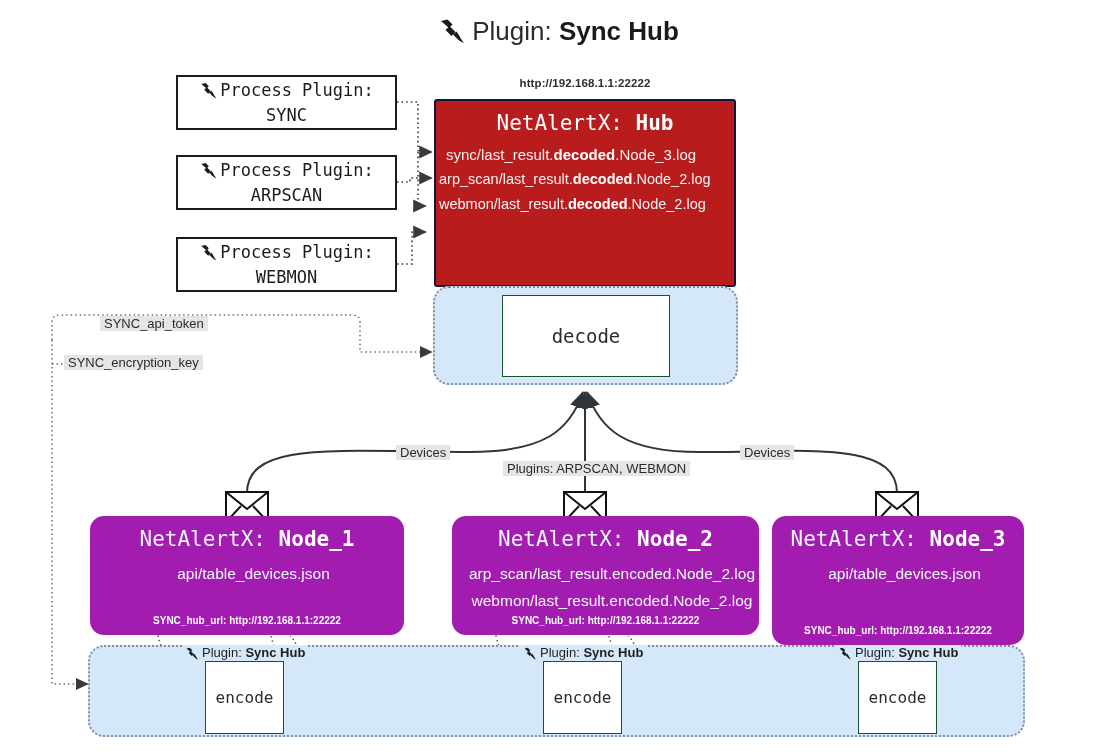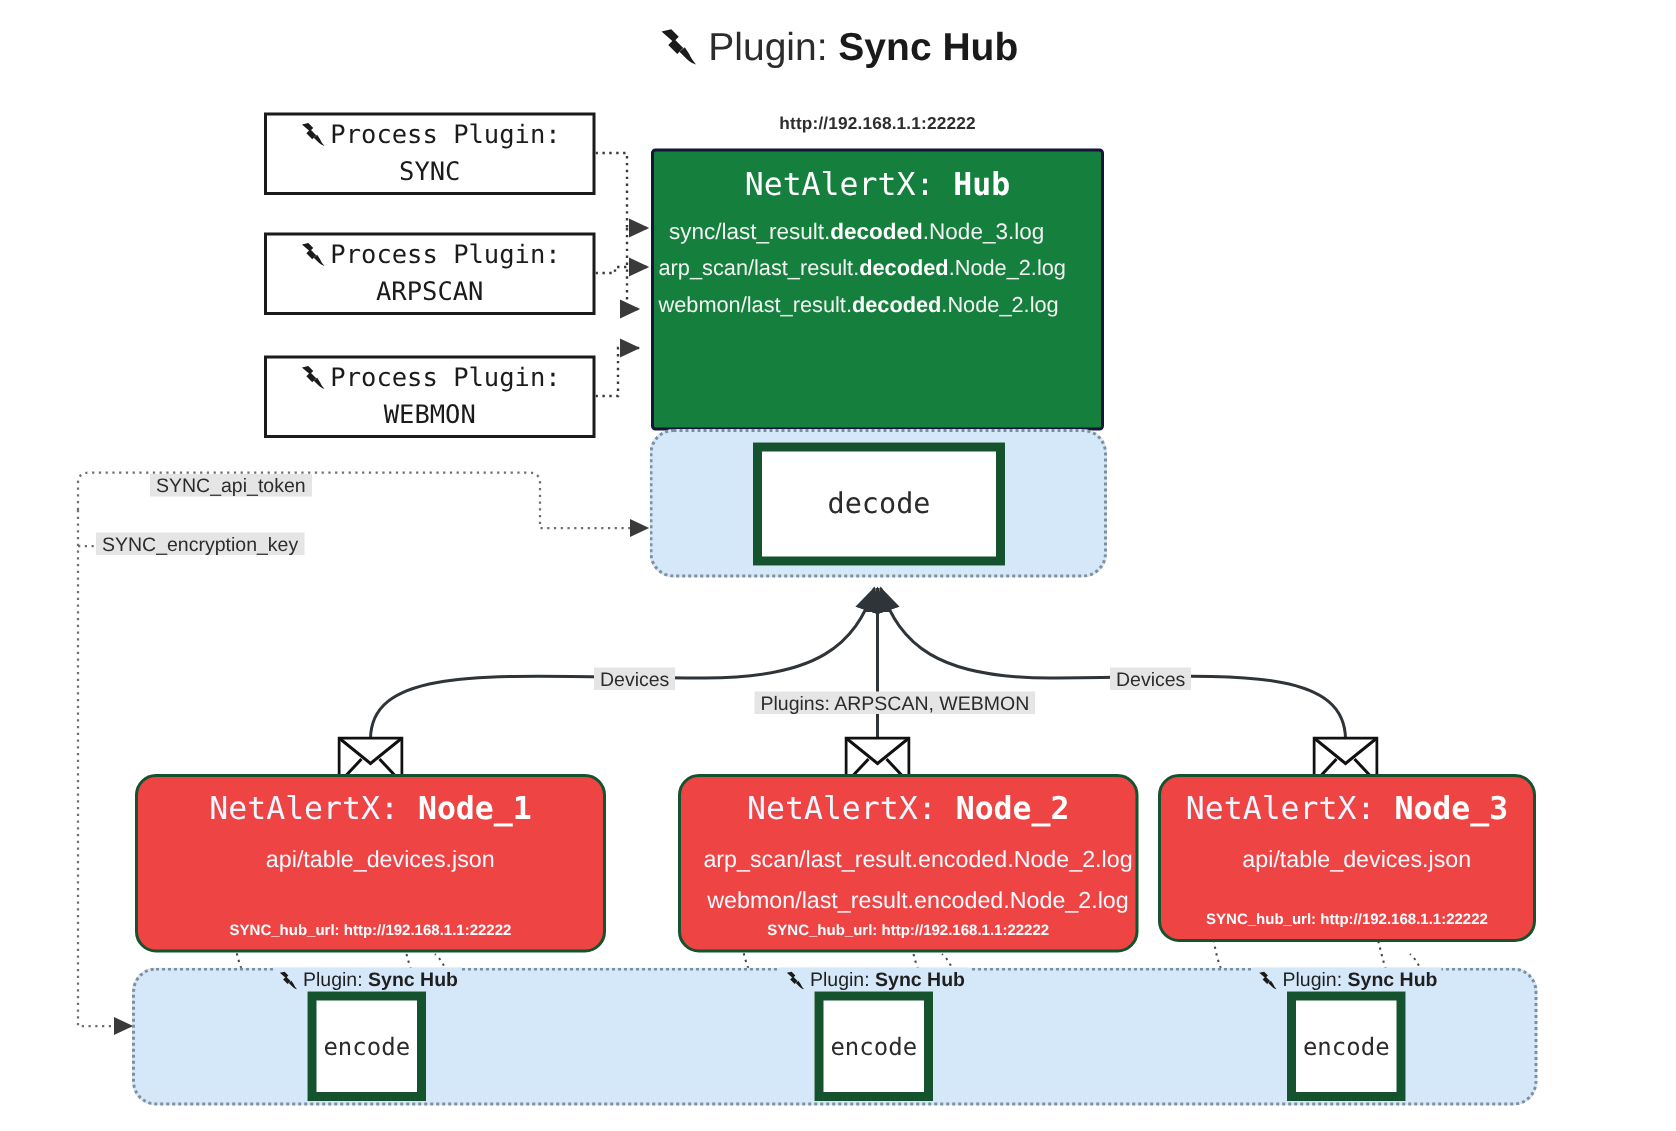--- a/index.html
+++ b/index.html
@@ -27,7 +27,7 @@
 
   
   .hub{position:absolute;left:434px;top:99px;width:302px;height:188px;
-       background:#15803d;border:2px solid #15153a;border-radius:3px;box-sizing:border-box;
+       background:#b91c1c;border:2px solid #15153a;border-radius:3px;box-sizing:border-box;
        color:#ffffff;}
   .hub-title{text-align:center;margin-top:10px;font-size:21px;
              font-family:"DejaVu Sans Mono","Liberation Mono",monospace;white-space:nowrap;}

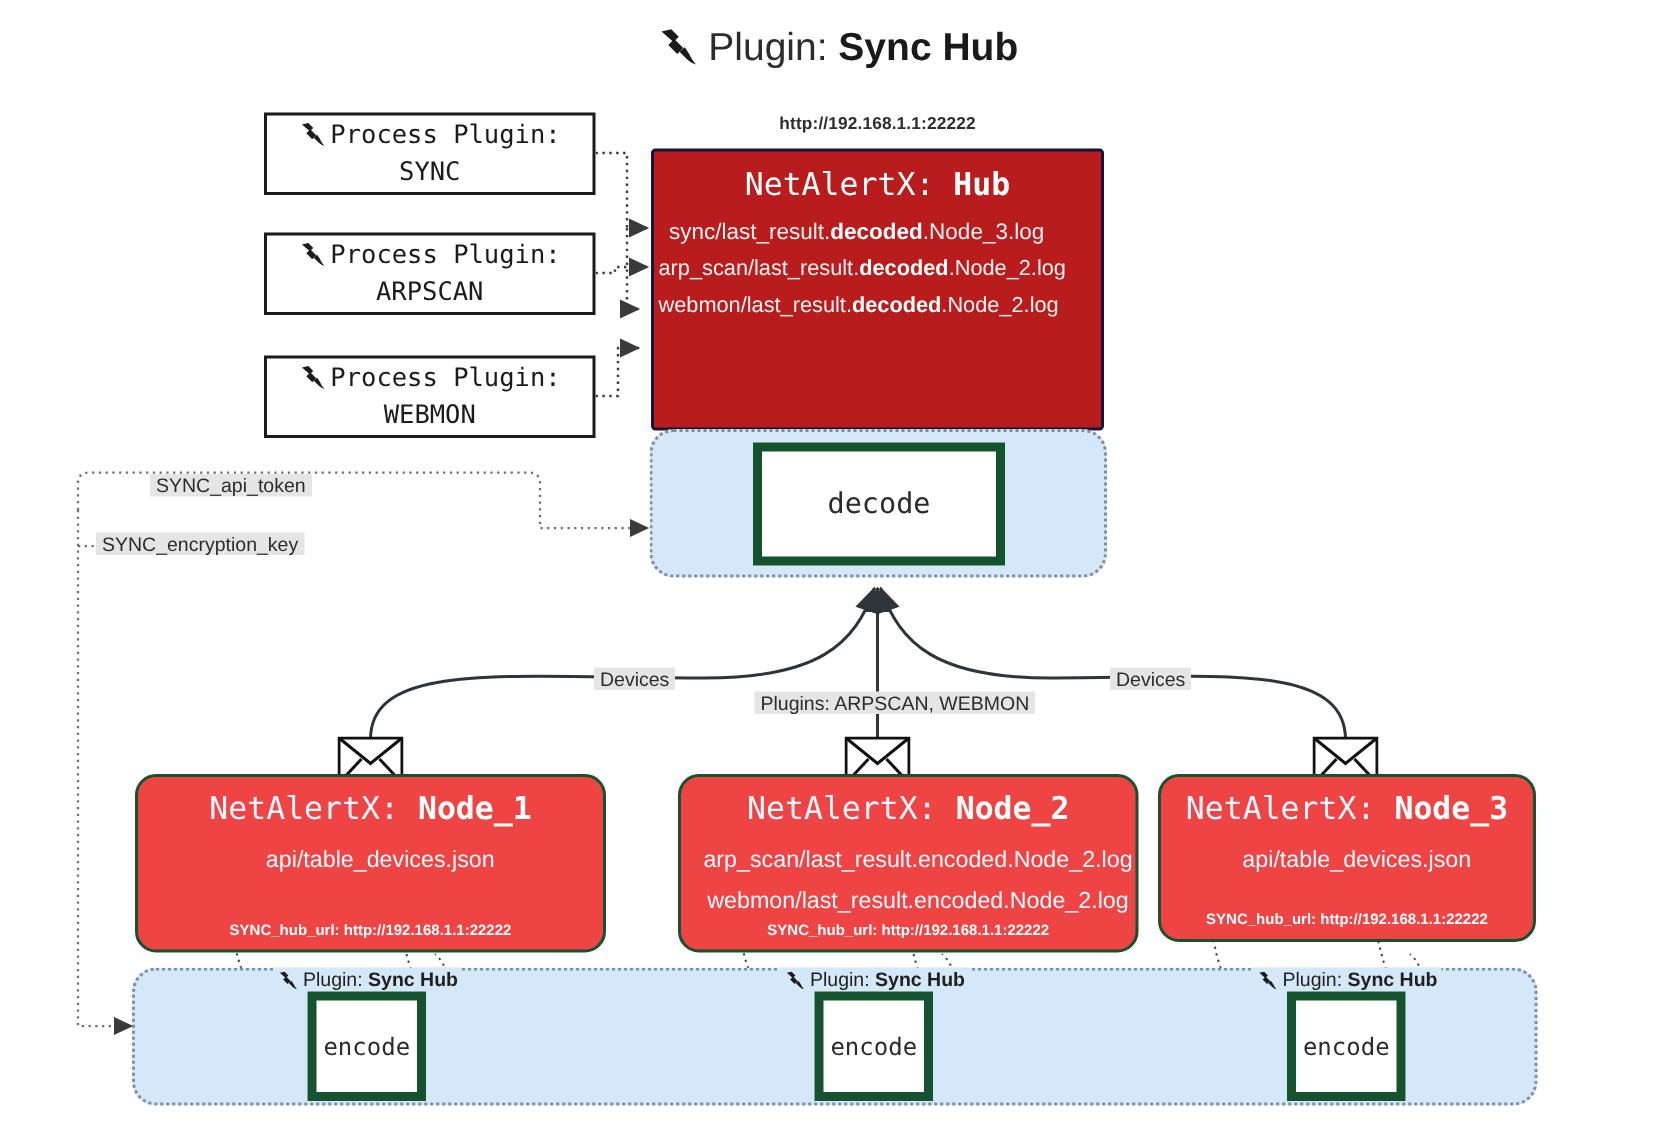--- a/index.html
+++ b/index.html
@@ -45,7 +45,7 @@
          border-radius:16px;box-sizing:border-box;}
 
   
-  .wbox{position:absolute;background:#ffffff;border:6px solid #14532d;box-sizing:border-box;
+  .wbox{position:absolute;background:#ffffff;border:1px solid #14532d;box-sizing:border-box;
         display:flex;align-items:center;justify-content:center;
         font-family:"DejaVu Sans Mono","Liberation Mono",monospace;color:#2b2b2b;}
   .decode{left:502px;top:295px;width:168px;height:82px;font-size:19px;}

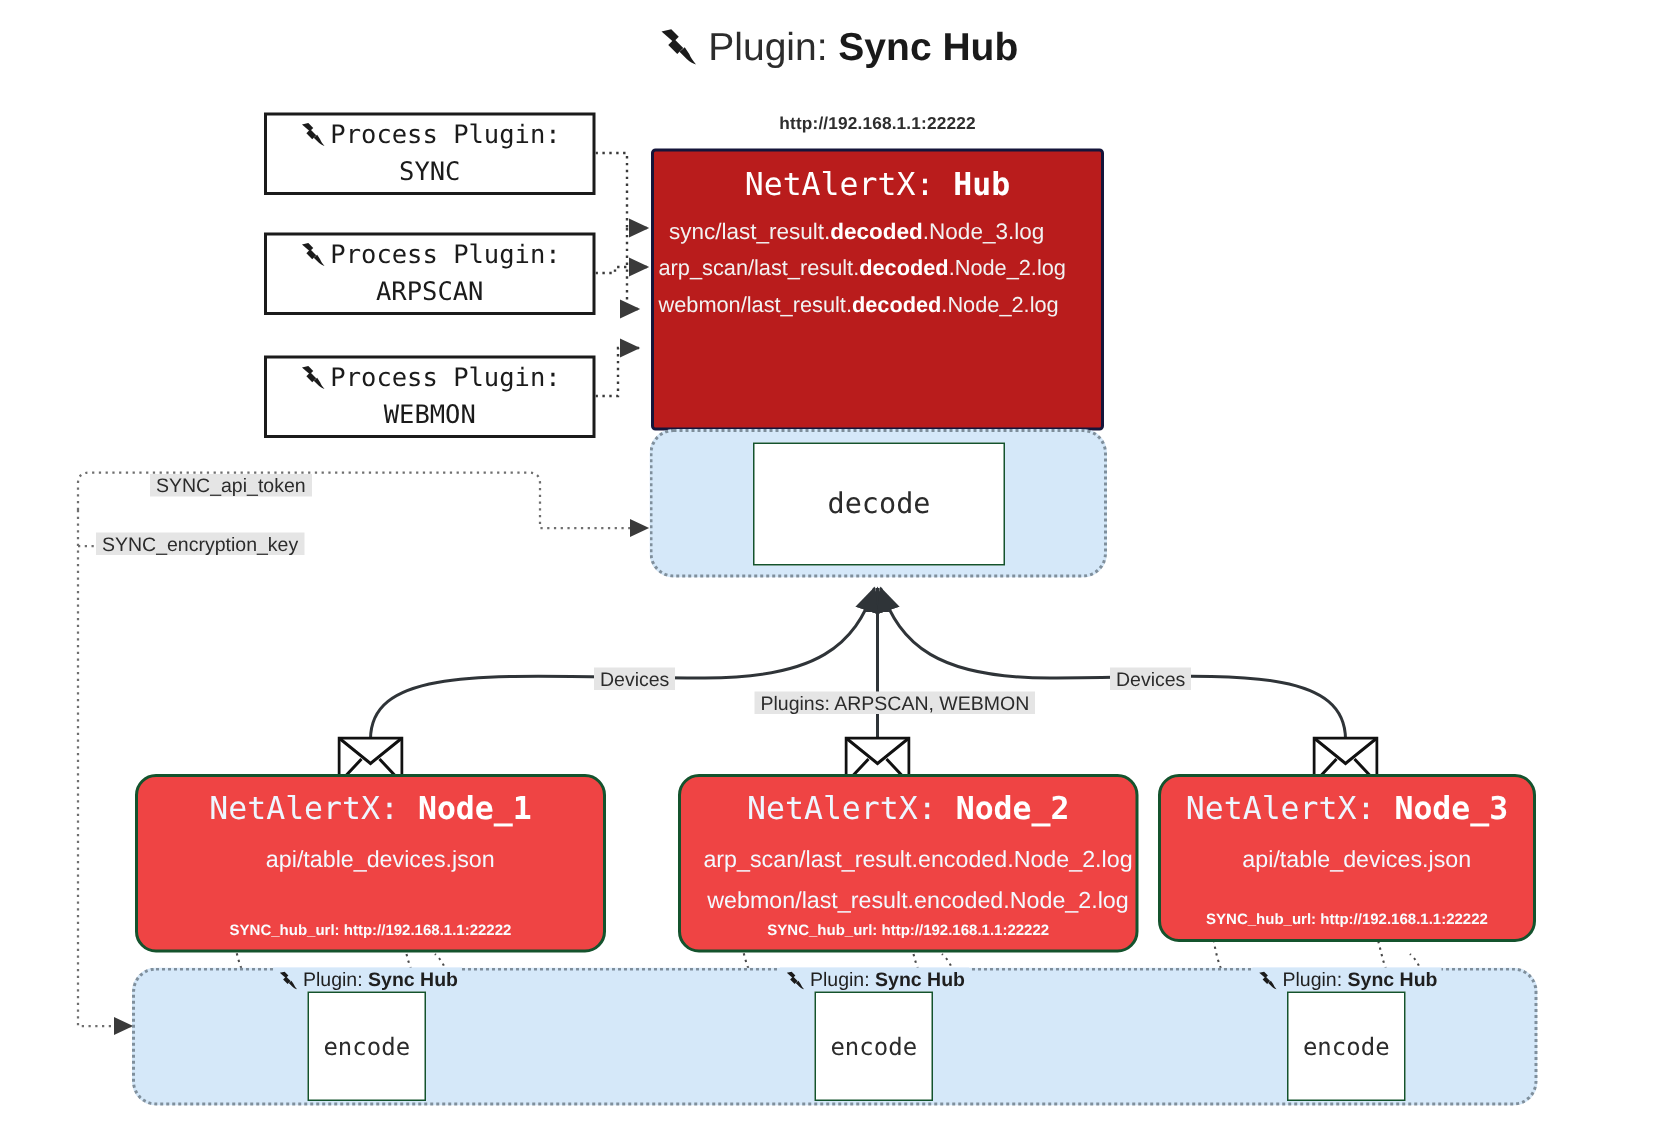--- a/index.html
+++ b/index.html
@@ -52,7 +52,7 @@
   .encode{width:79px;height:73px;font-size:16px;}
 
   
-  .node{position:absolute;background:#ef4444;border:2px solid #14532d;border-radius:14px;
+  .node{position:absolute;background:#a21caf;border:2px solid #a21caf;border-radius:14px;
         box-sizing:border-box;color:#ffffff;}
   .node-title{text-align:center;margin-top:9px;font-size:21px;
               font-family:"DejaVu Sans Mono","Liberation Mono",monospace;white-space:nowrap;

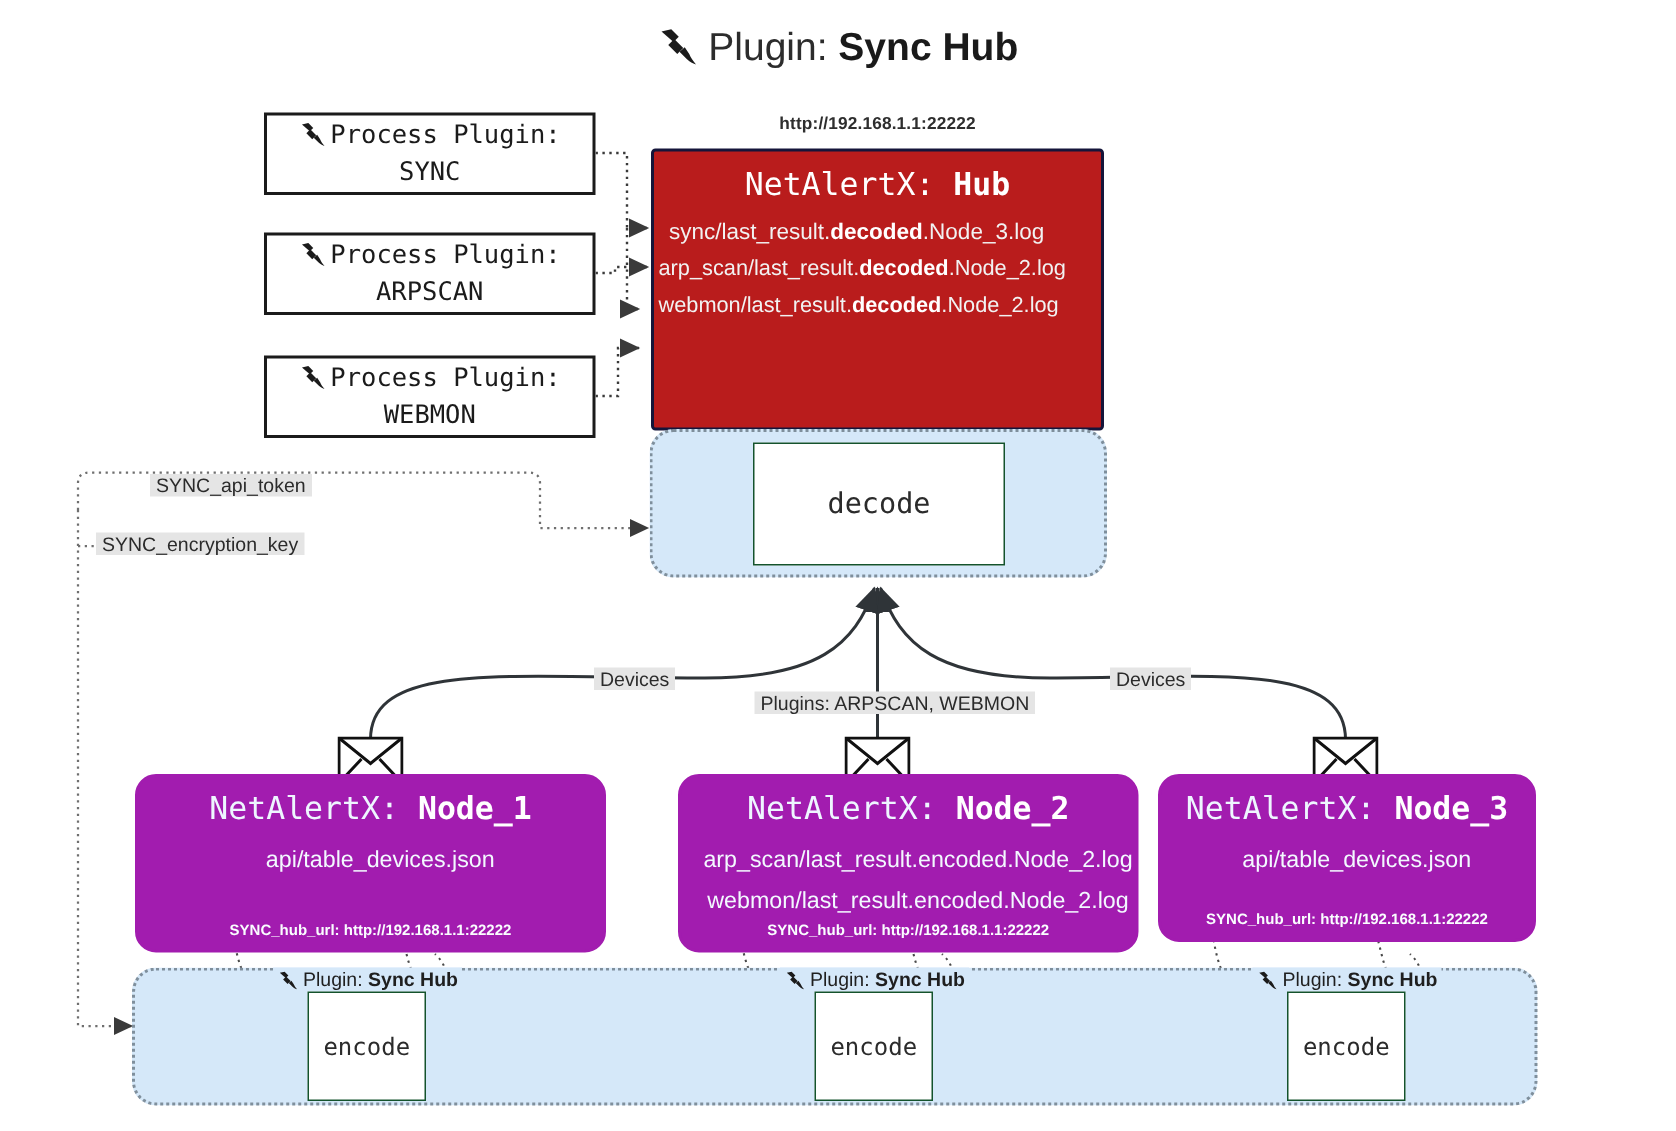--- a/index.html
+++ b/index.html
@@ -249,7 +249,7 @@
       <path d="M1,1 L22,18 L43,1 M1,31 L16,15 M43,31 L28,15" fill="none" stroke="#111" stroke-width="2"></path>
     </svg>
   </div>
-  <div class="node" style="left:772px;top:516px;width:252px;height:112px;">
+  <div class="node" style="left:772px;top:516px;width:252px;height:129px;">
     <div class="node-title">
       <span>NetAlertX:</span>
       <b>Node_3</b>

